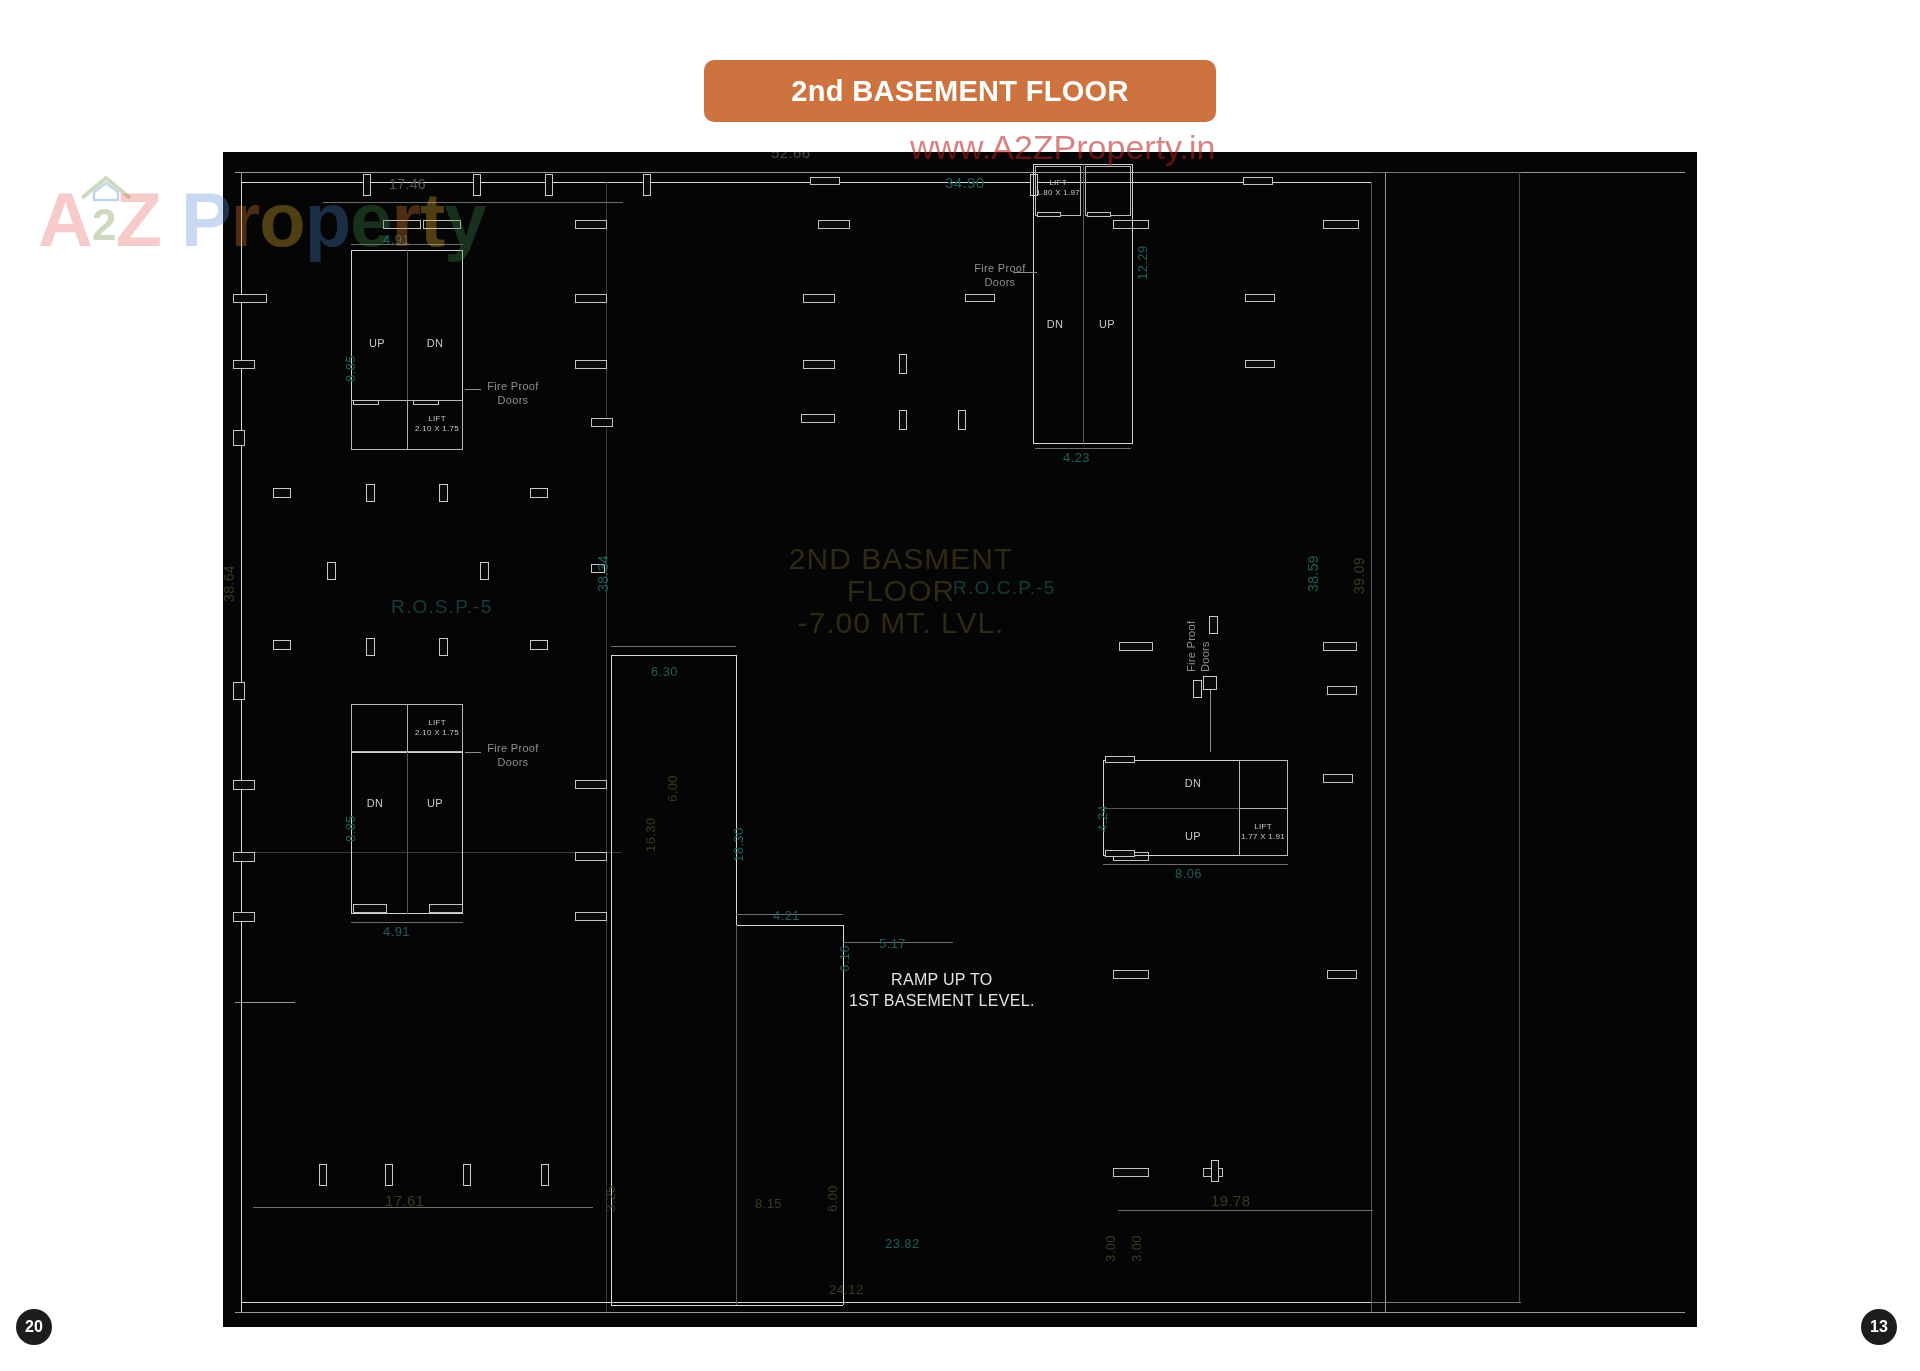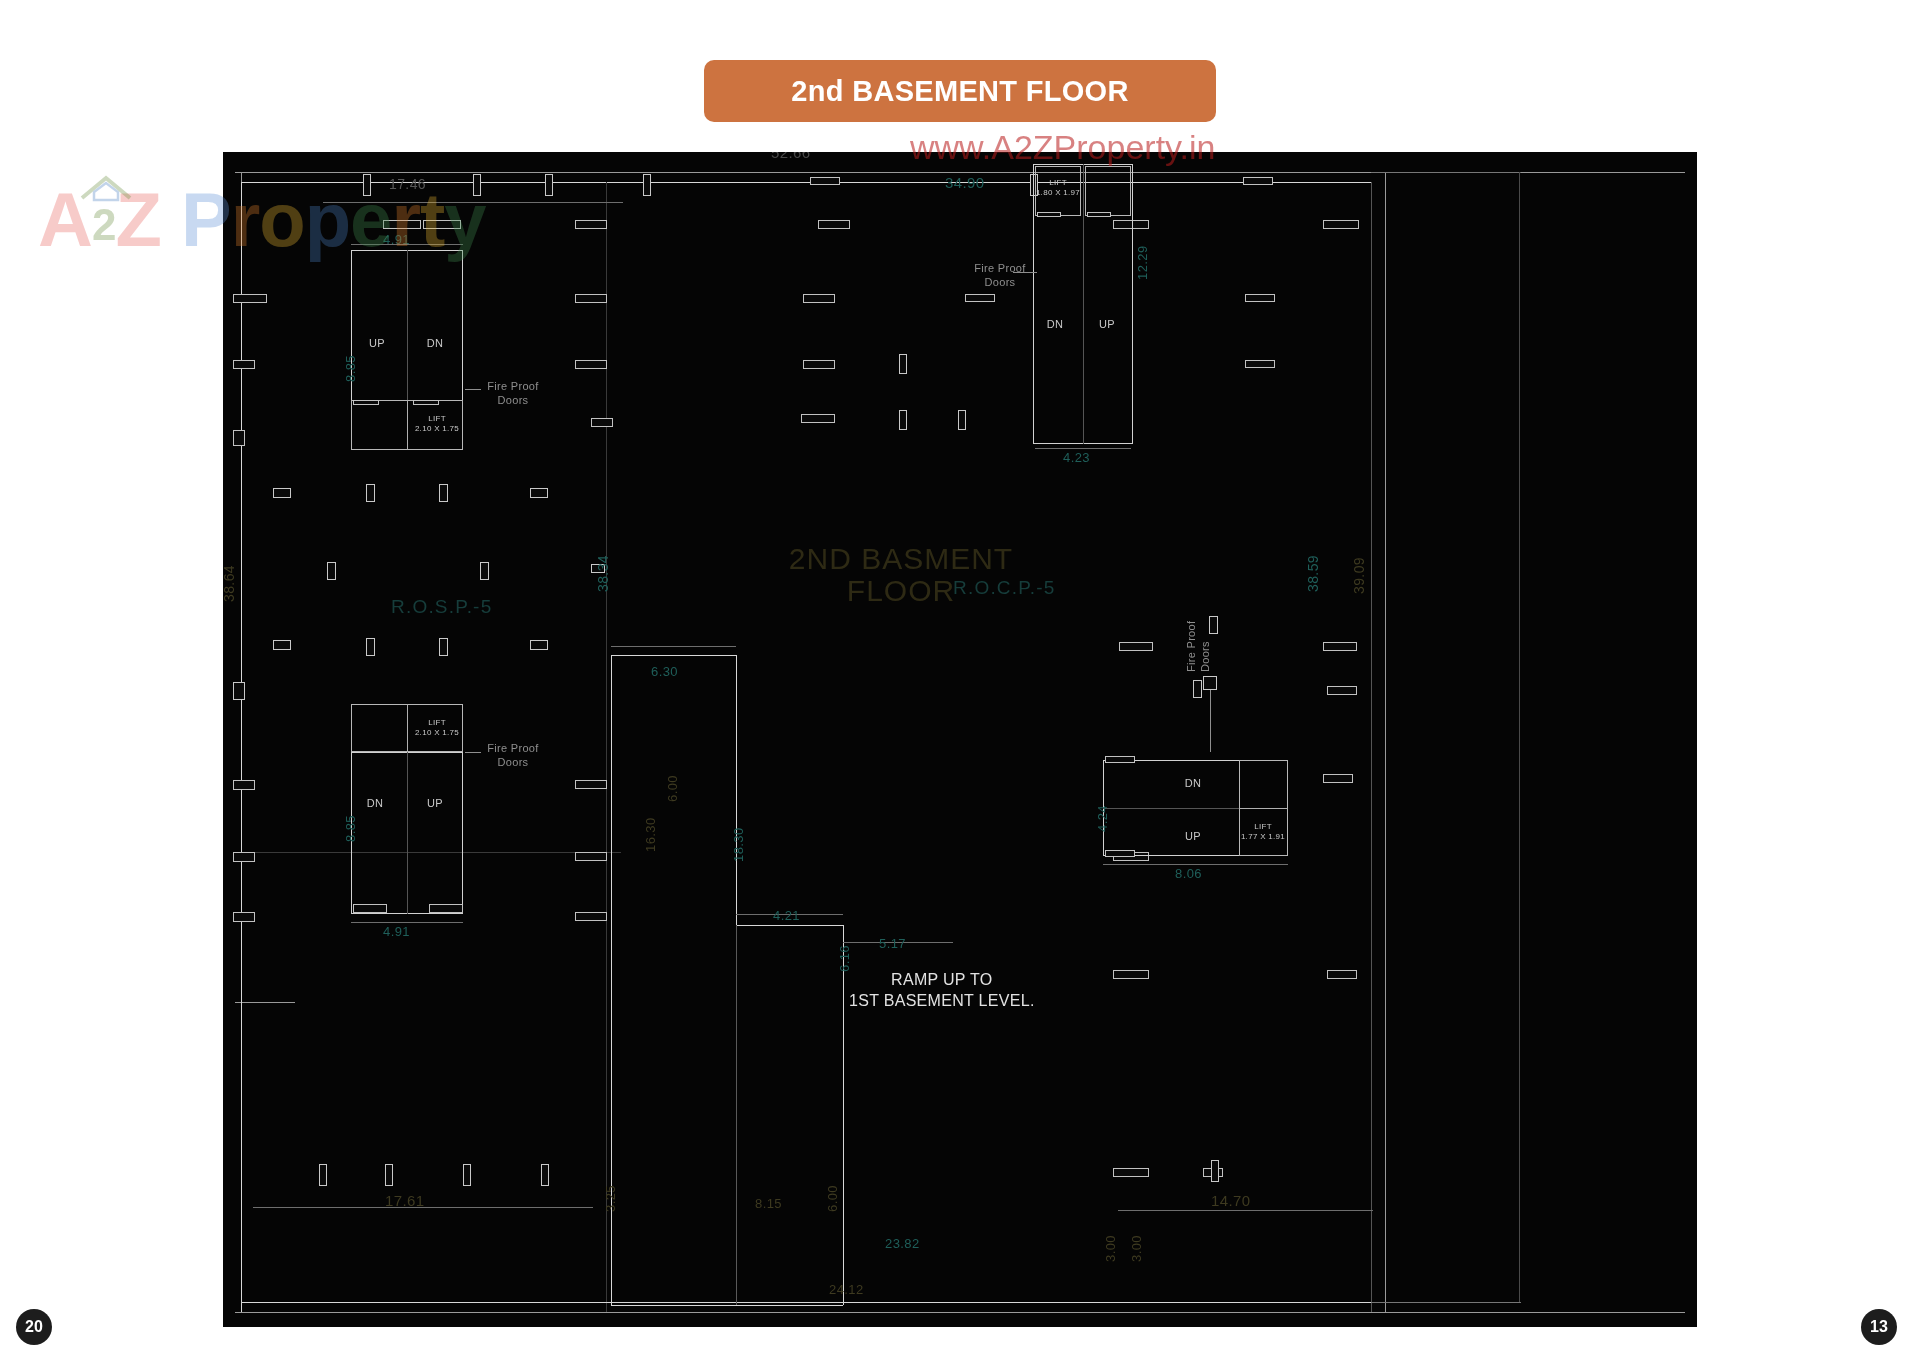--- a/index.html
+++ b/index.html
@@ -391,6 +391,7 @@
 
     <div class="bigtxt" style="left:498px; top:390px; width:360px;">2ND BASMENT</div>
     <div class="bigtxt" style="left:498px; top:422px; width:360px;">FLOOR</div>
+    <div class="bigtxt" style="left:498px; top:454px; width:360px;">-7.00 MT. LVL.</div>
 
     <div class="zonetxt" style="left:140px; top:444px;margin-left:28px;">R.O.S.P.-5</div>
     <div class="zonetxt" style="left:730px; top:425px;">R.O.C.P.-5</div>

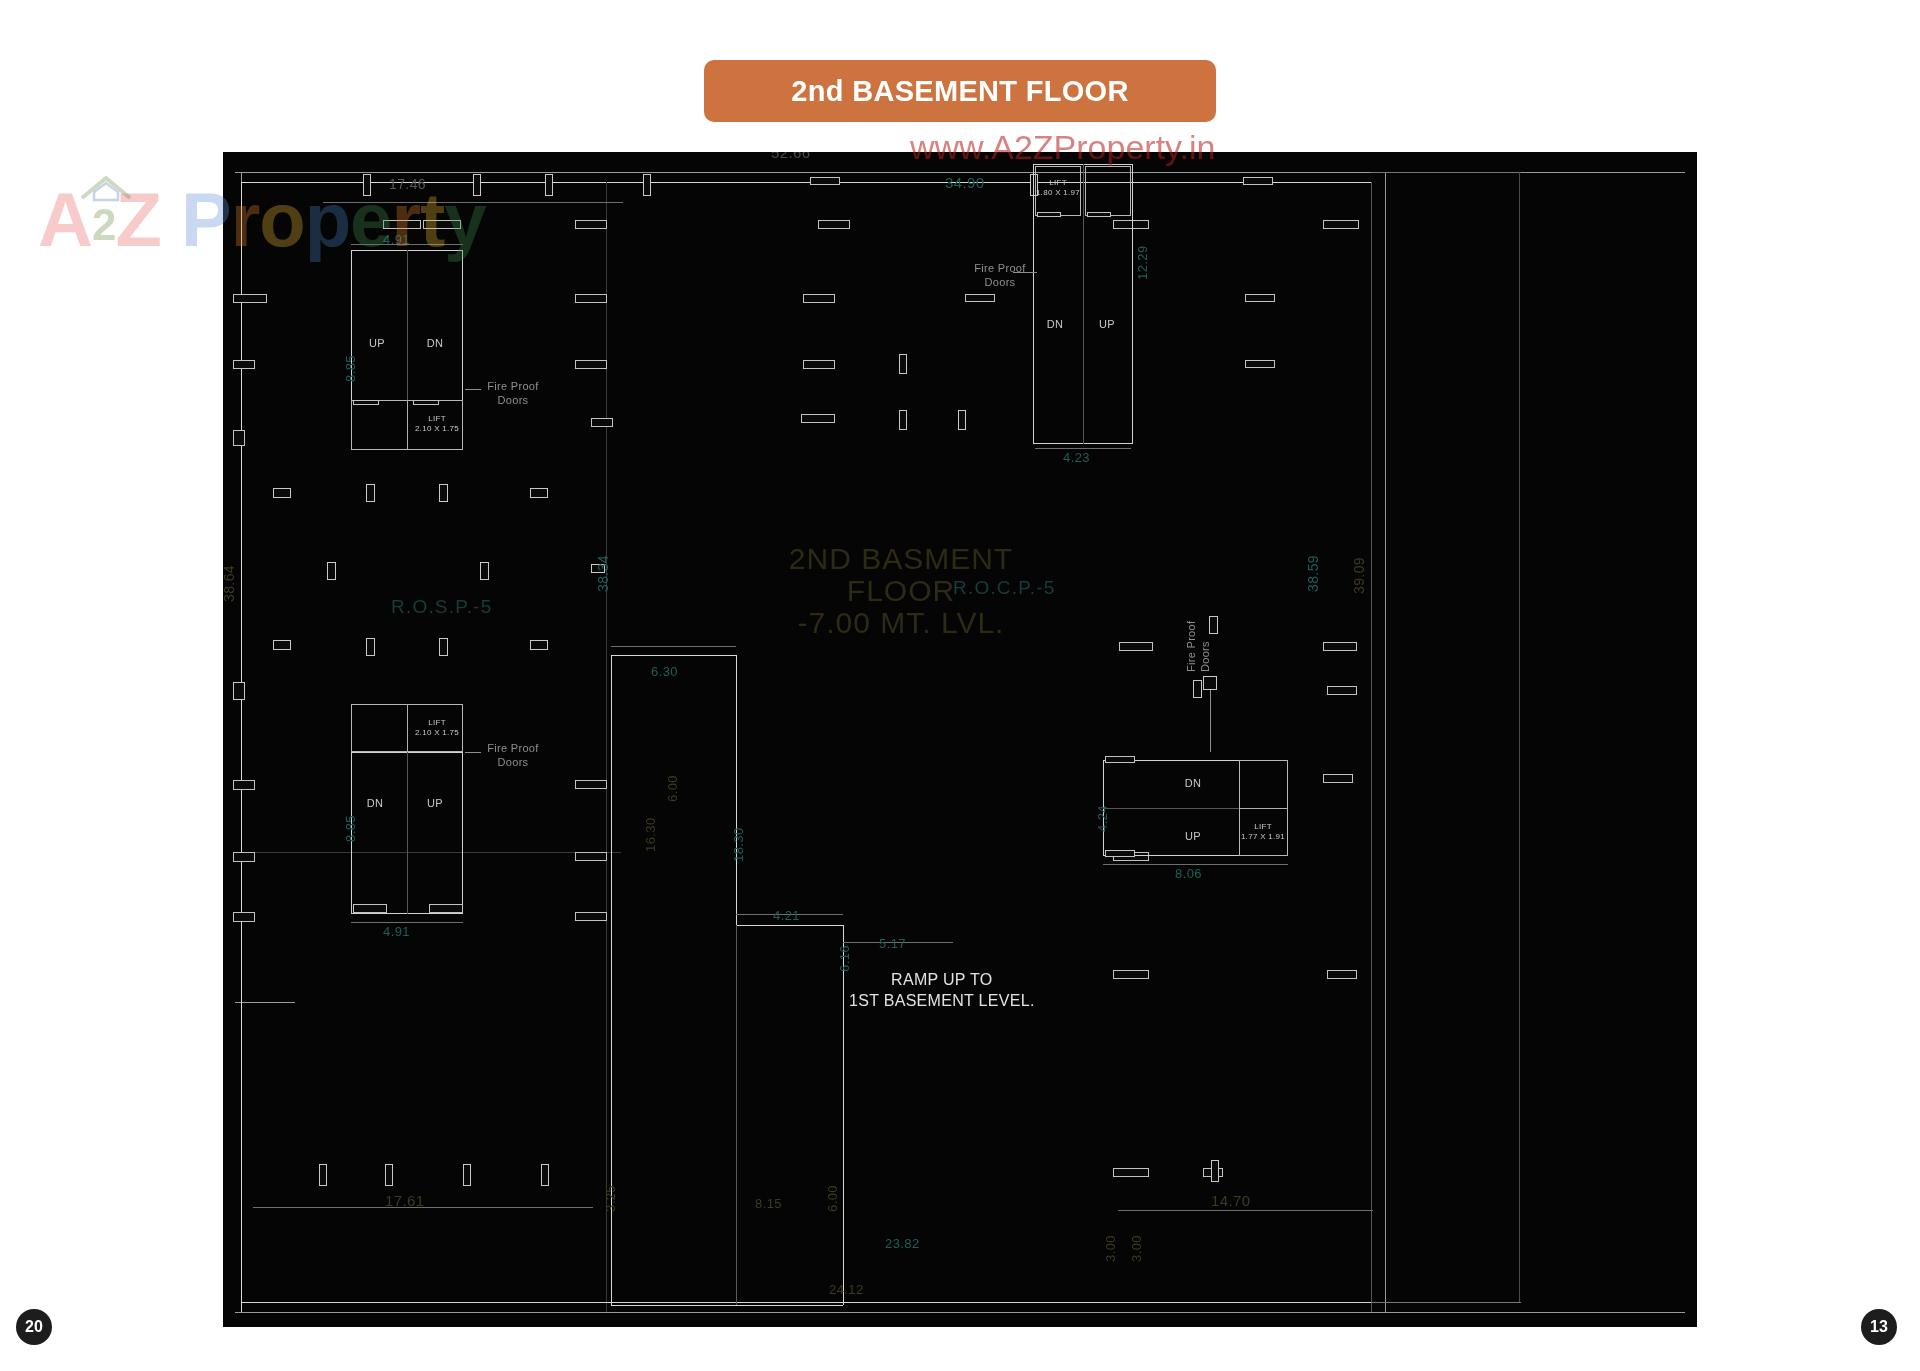--- a/index.html
+++ b/index.html
@@ -409,7 +409,7 @@
     <div class="ln h dim" style="left:30px; top:1055px; width:340px;"></div>
     <div class="dimtxt gray" style="left:162px; top:1040px; font-size:15px; color:#3e3a20;">17.61</div>
     <div class="ln h dim" style="left:895px; top:1058px; width:255px;"></div>
-    <div class="dimtxt gray" style="left:988px; top:1040px; font-size:15px; color:#3e3a20;">14.70</div>
+    <div class="dimtxt gray" style="left:988px; top:1040px; font-size:15px; color:#3e3a20;">19.78</div>
     <div class="dimtxt vert gray" style="left:880px; top:1110px; color:#3e3a20; font-size:13px;">3.00</div>
     <div class="dimtxt vert gray" style="left:906px; top:1110px; color:#3e3a20; font-size:13px;">3.00</div>
 

